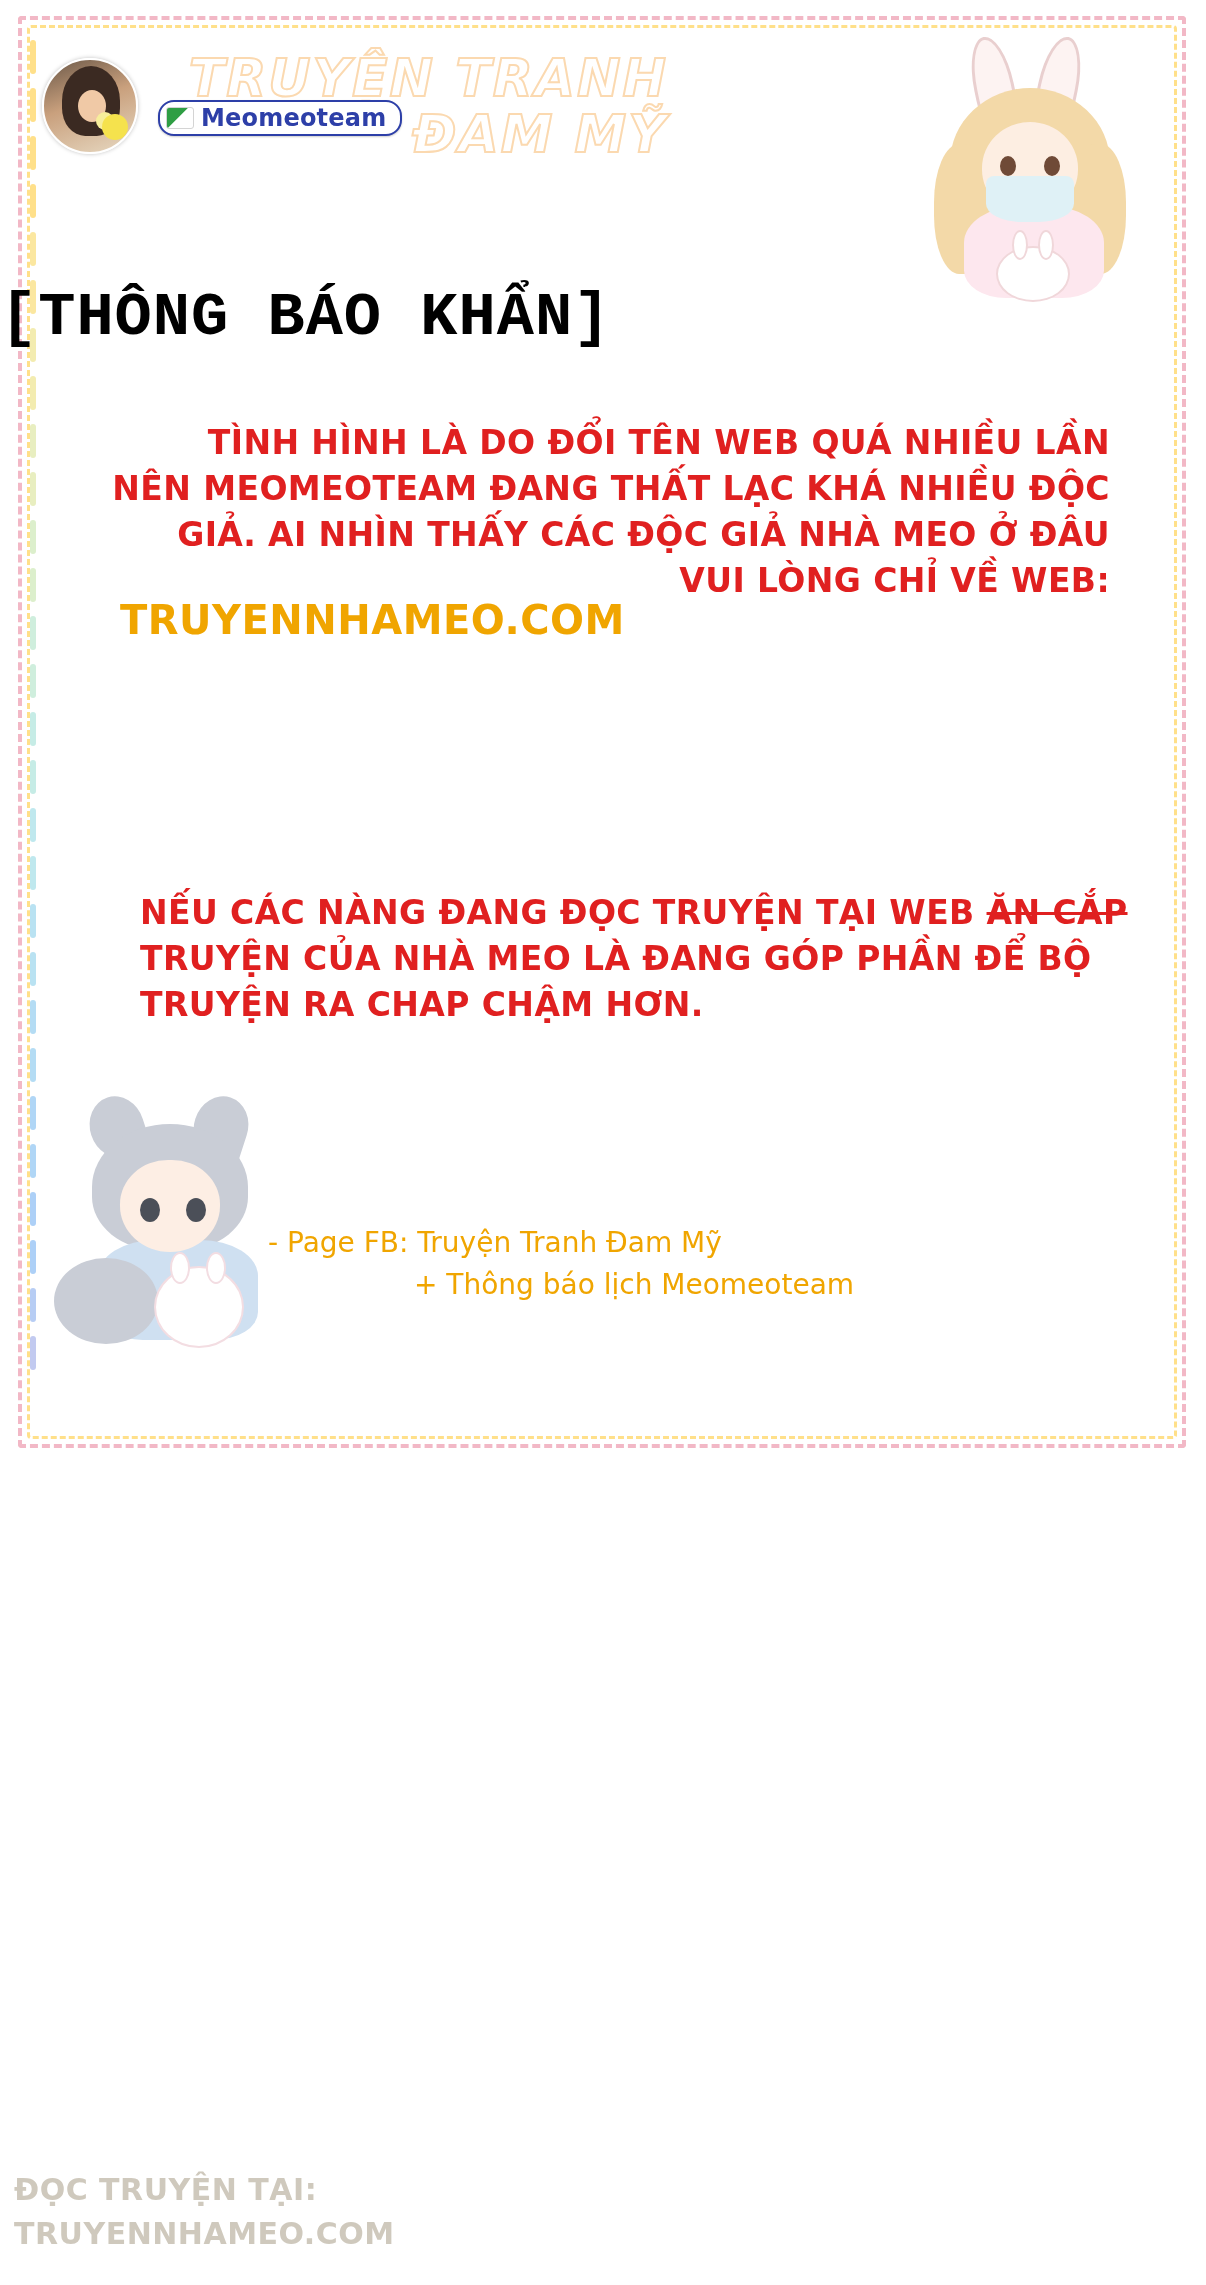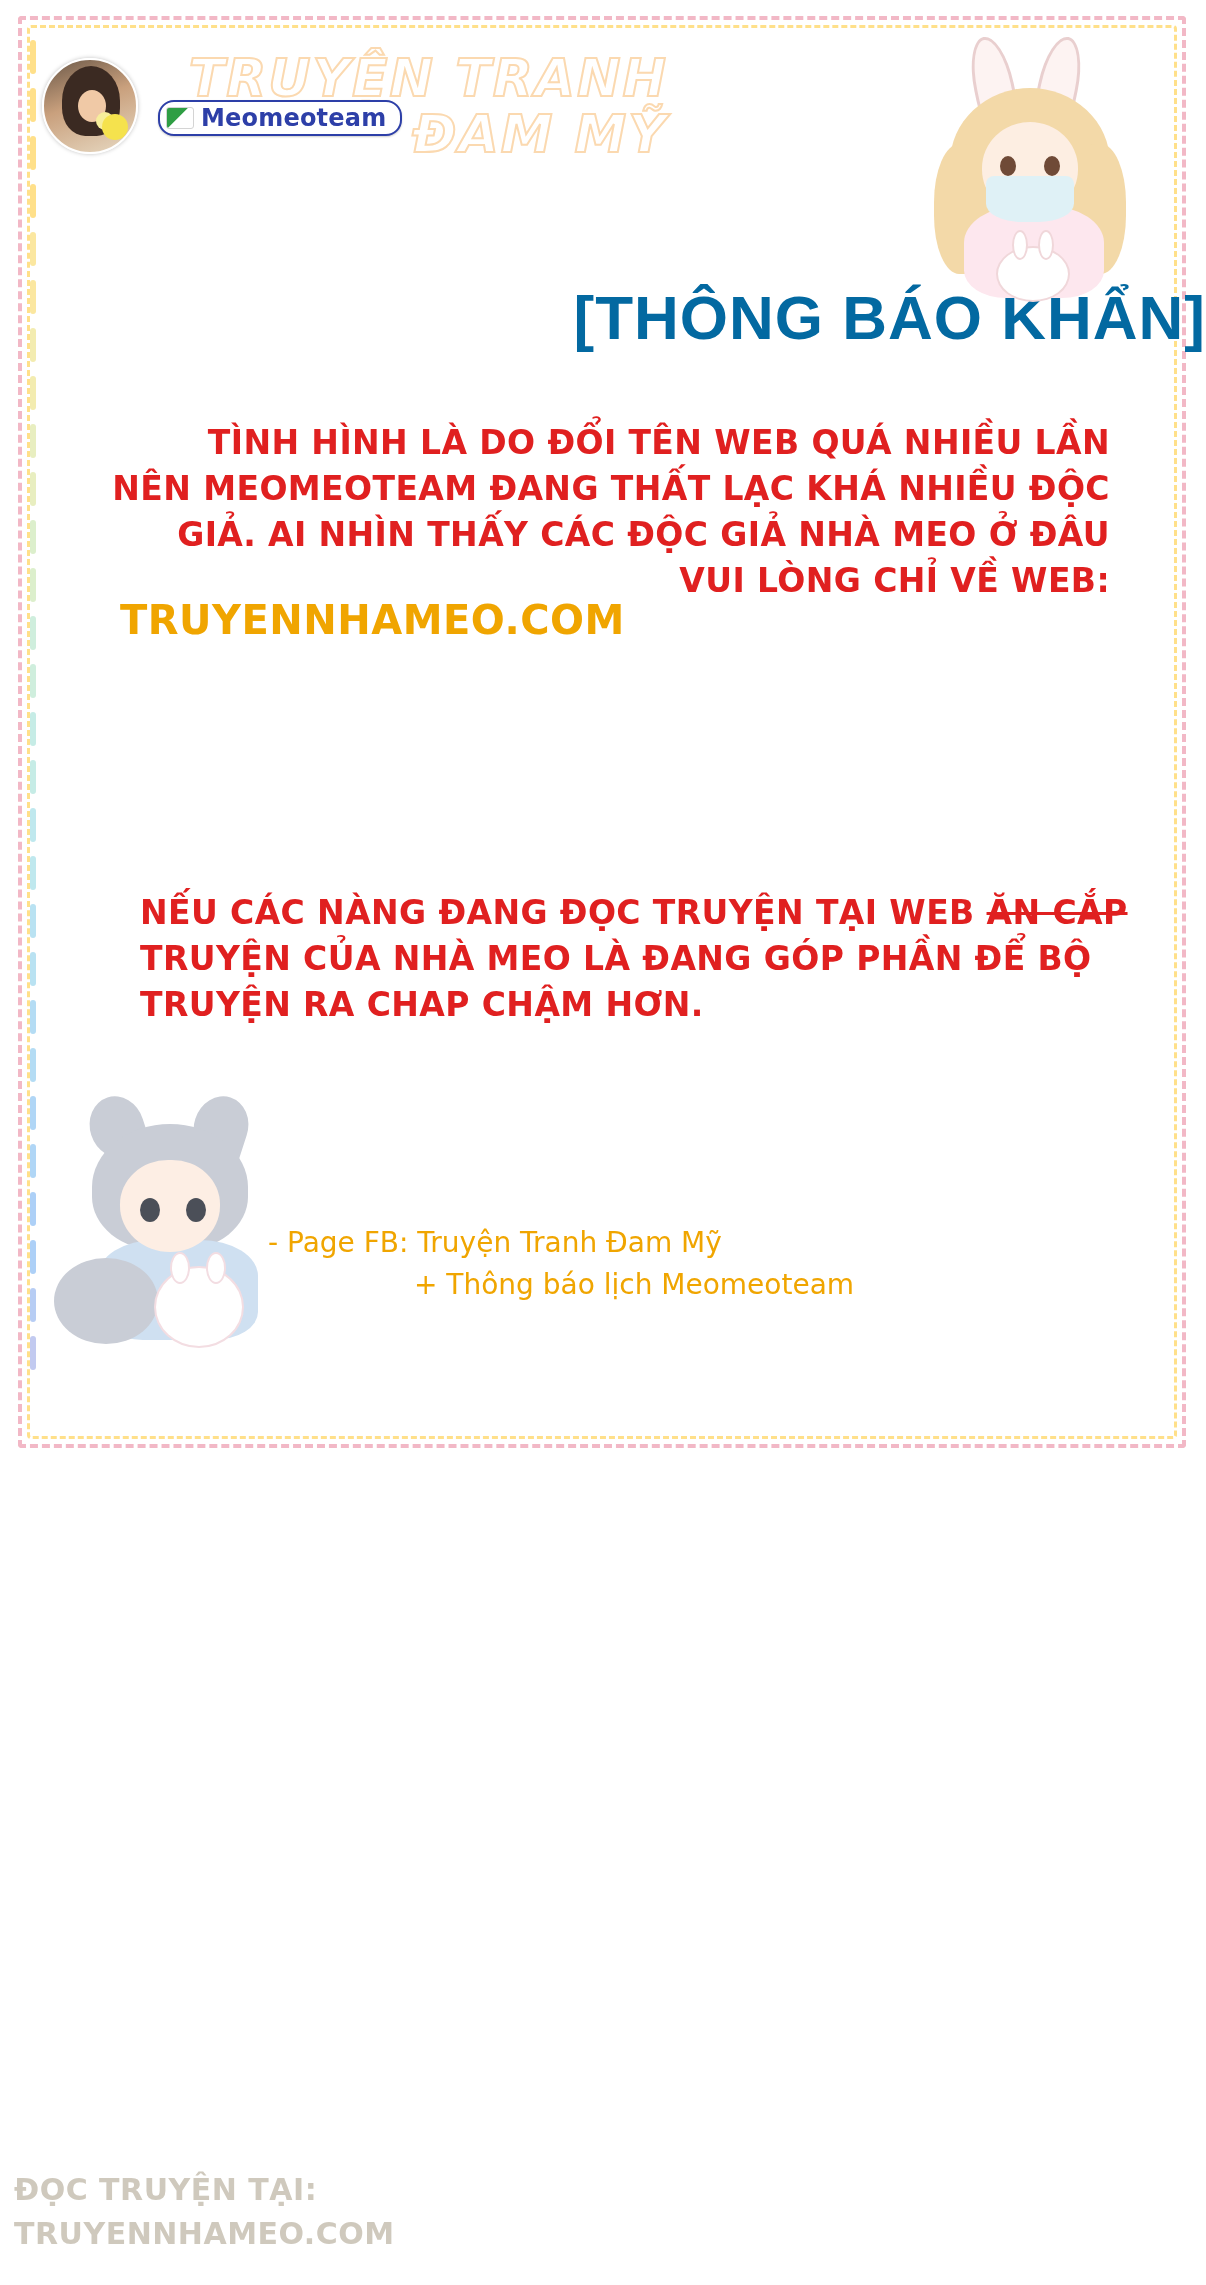--- a/index.html
+++ b/index.html
@@ -260,12 +260,12 @@
     left: 0;
     top: 282px;
     width: 1206px;
-    text-align: right;
-    font-family: Liberation Sans, sans-serif;
+    text-align: left;
+    font-family: Liberation Mono, monospace;
     font-weight: bold;
     font-size: 62px;
     letter-spacing: 1px;
-    color: #0369a1;
+    color: #000000;
     text-transform: uppercase;
   }
 

